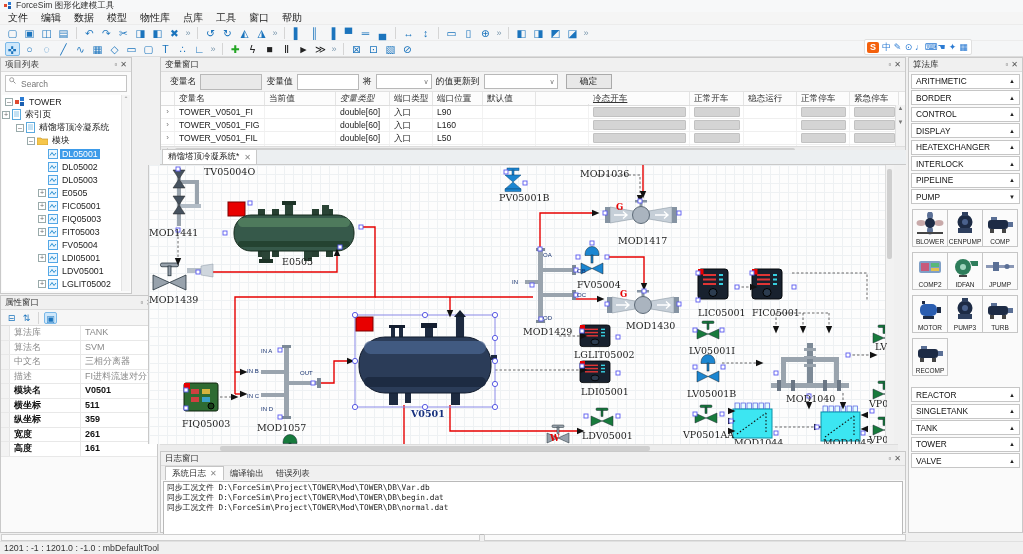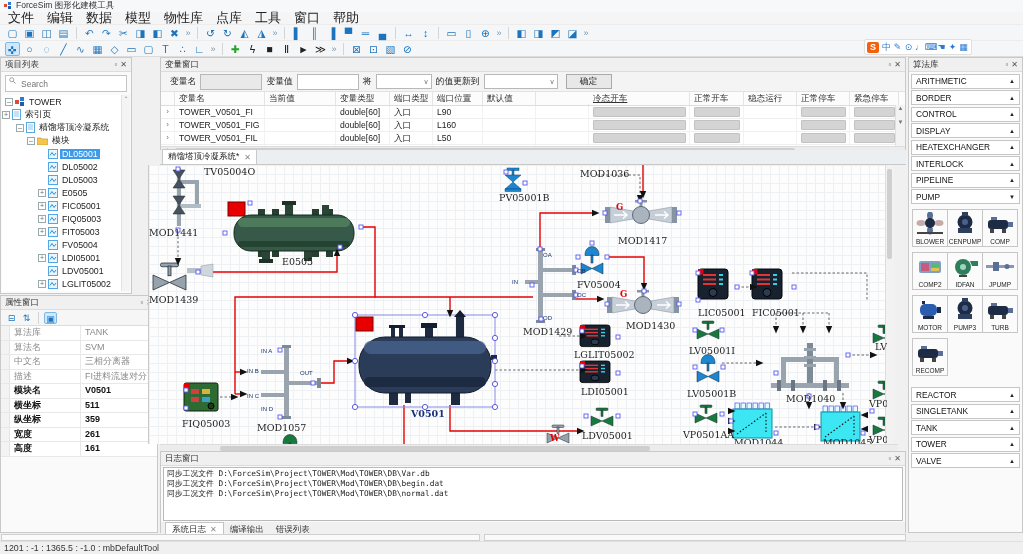--- a/index.html
+++ b/index.html
@@ -12,7 +12,7 @@
   #titlebar .logo i{position:absolute;width:3px;height:3px}
   #title-text{font-size:8.5px;color:#333}
   #menubar{left:0;top:12px;width:1023px;height:13px;background:#f5f5f5;display:flex;align-items:center;padding-left:8px;box-sizing:border-box;border-bottom:1px solid #ececec}
-  .menu-item{margin-right:13px;font-size:13px;color:#222}
+  .menu-item{margin-right:13px;font-size:10px;color:#222}
   .tbrow{left:0;width:1023px;height:16px;background:#f5f6f7;display:flex;align-items:center;padding-left:4px;box-sizing:border-box}
   #tb1{top:25px;border-bottom:1px solid #ececec}
   #tb2{top:41px;border-bottom:1px solid #dcdcdc}

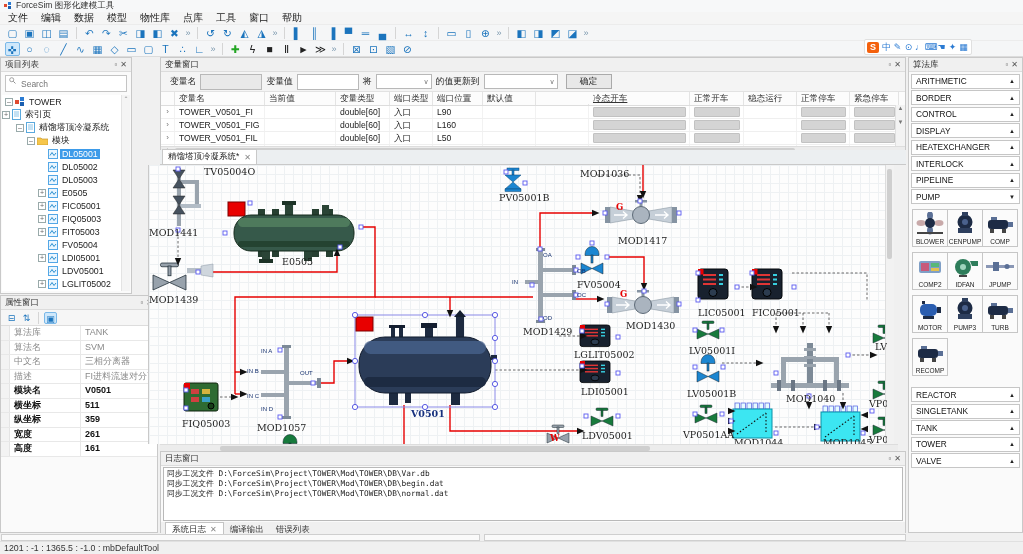--- a/index.html
+++ b/index.html
@@ -475,7 +475,7 @@
         <span class="vexp"></span>
         <span class="hc" style="width: 90px;">变量名</span>
         <span class="hc" style="width: 71px;">当前值</span>
-        <span class="hc" style="width: 54px;">变量类型</span>
+        <span class="hc" style="width: 54px; font-style: italic;">变量类型</span>
         <span class="hc" style="width: 43px;">端口类型</span>
         <span class="hc" style="width: 50px;">端口位置</span>
         <span class="hc" style="width: 53px;">默认值</span>

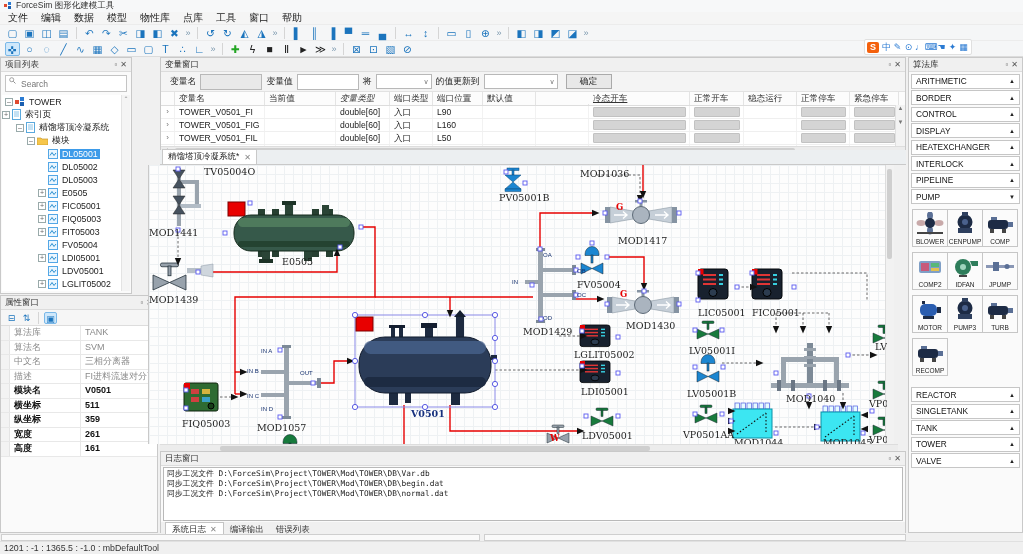--- a/index.html
+++ b/index.html
@@ -916,15 +916,15 @@
     <span class="pctl">▫</span>
     <span class="pctl">✕</span>
   </div>
+  <div id="log-tabs">
+      <span class="ltab active"><span>系统日志</span><span class="x">✕</span></span>
+      <span class="ltab"><span>编译输出</span></span>
+      <span class="ltab"><span>错误列表</span></span>
+    </div>
   <div id="log-body">
       <div class="logline">同步工况文件 D:\ForceSim\Project\TOWER\Mod\TOWER\DB\Var.db</div>
       <div class="logline">同步工况文件 D:\ForceSim\Project\TOWER\Mod\TOWER\DB\begin.dat</div>
       <div class="logline">同步工况文件 D:\ForceSim\Project\TOWER\Mod\TOWER\DB\normal.dat</div>
-    </div>
-  <div id="log-tabs">
-      <span class="ltab active"><span>系统日志</span><span class="x">✕</span></span>
-      <span class="ltab"><span>编译输出</span></span>
-      <span class="ltab"><span>错误列表</span></span>
     </div>
 </div>
 

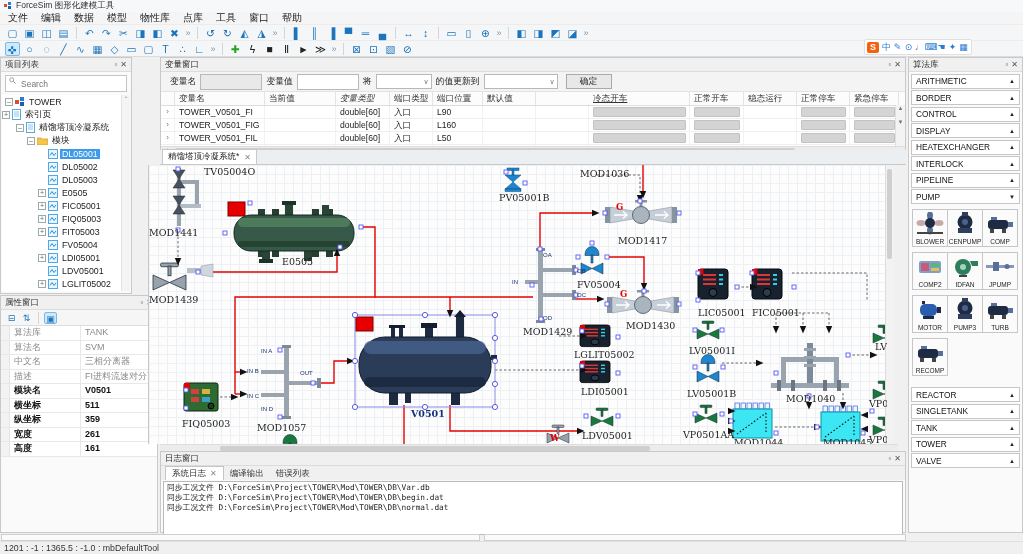--- a/index.html
+++ b/index.html
@@ -1082,6 +1082,6 @@
   <span class="sb" style="left:1px;width:477px"></span>
   <span class="sb" style="left:484px;width:420px"></span>
 </div>
-<div id="status-text" class="abs">1201 : -1 : 1365.5 :    -1.0 : mbDefaultTool</div>
+<div id="status-text" class="abs">1201 : -1 : 1201.0 :    -1.0 : mbDefaultTool</div>
 
 </body></html>

